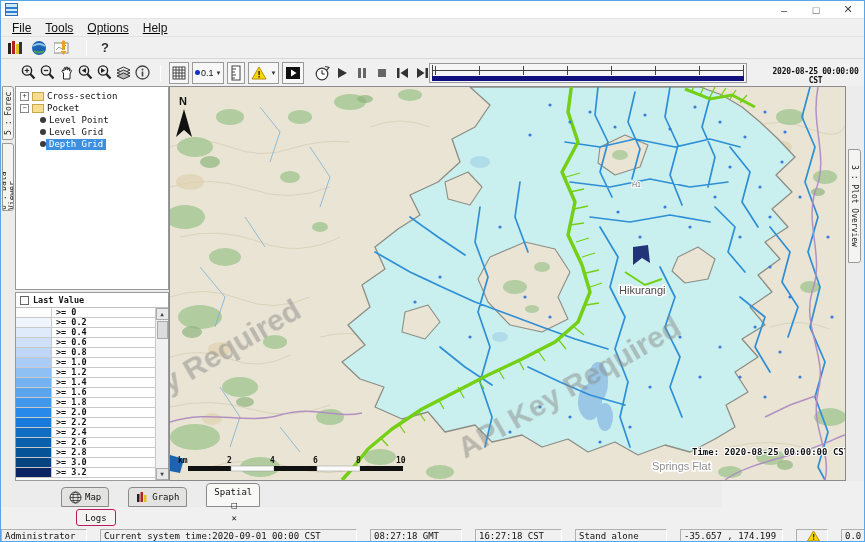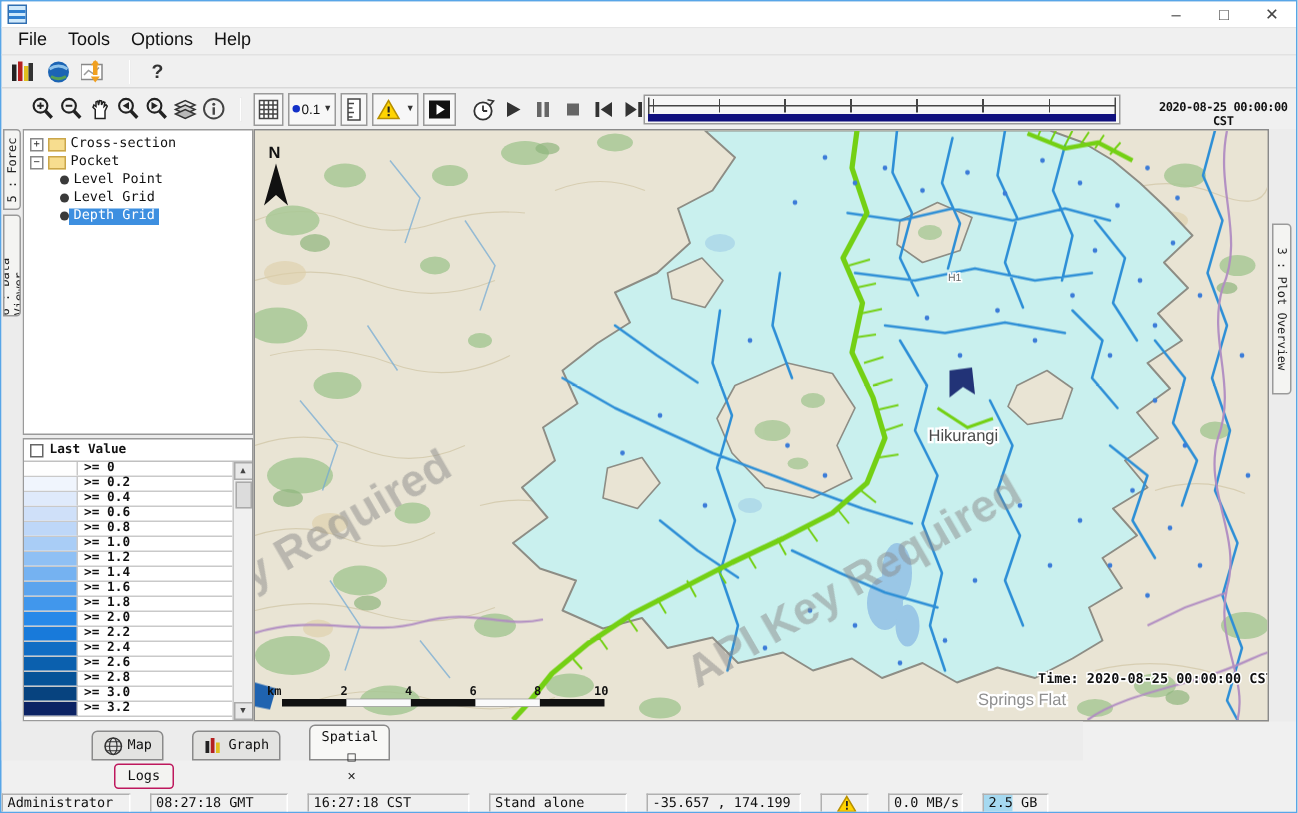--- a/index.html
+++ b/index.html
@@ -16,7 +16,7 @@
   .win-btn{width:32px;height:100%;display:flex;align-items:center;justify-content:center;font-size:11px;color:#444;}
 
   
-  .menubar{position:absolute;left:0;top:18px;width:100%;height:17px;background:#f0f0f0;display:flex;align-items:flex-start;padding-left:4px;}
+  .menubar{position:absolute;left:0;top:18px;width:100%;height:17px;background:#f0f0f0;display:flex;align-items:center;padding-left:4px;text-decoration:underline;}
   .menu-item{font-size:12px;color:#111;padding:0 7px;}
 
   

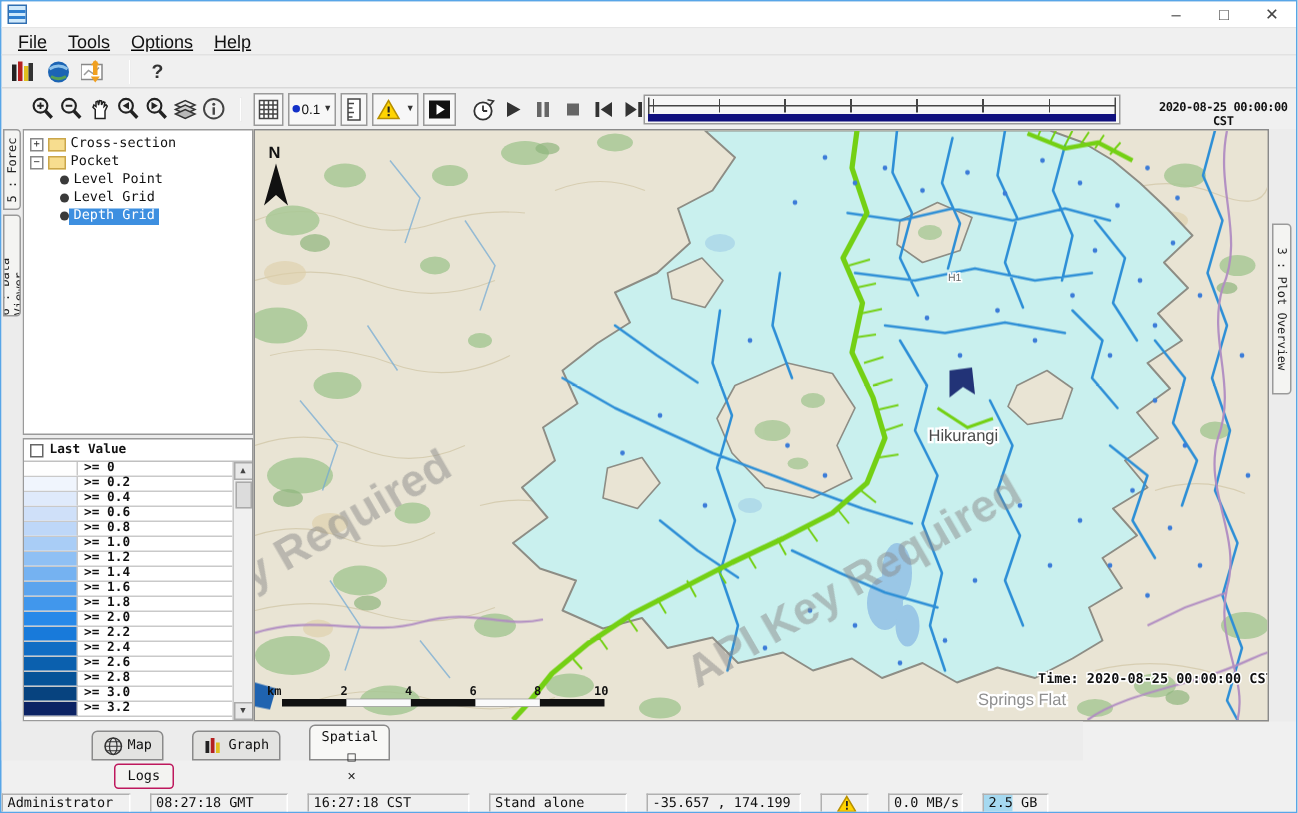--- a/index.html
+++ b/index.html
@@ -595,6 +595,7 @@
 
   <div class="statusbar">
     <div class="status-cell" style="width:86px">Administrator</div>
+    <div class="status-cell" style="width:257px">Current system time:2020-09-01 00:00 CST</div>
     <div class="status-cell" style="width:92px">08:27:18 GMT</div>
     <div class="status-cell" style="width:108px">16:27:18 CST</div>
     <div class="status-cell" style="width:92px">Stand alone</div>

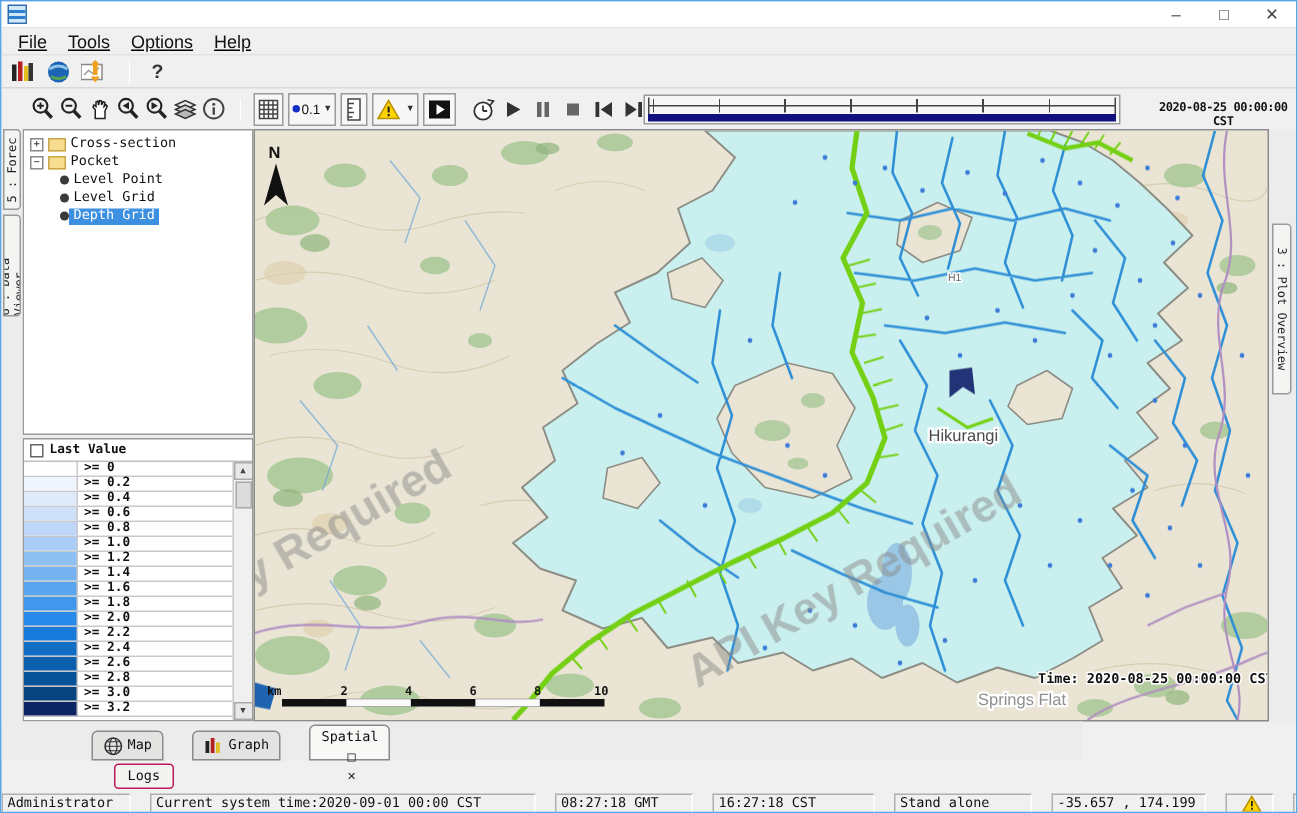--- a/index.html
+++ b/index.html
@@ -597,7 +597,7 @@
     <div class="status-cell" style="width:86px">Administrator</div>
     <div class="status-cell" style="width:257px">Current system time:2020-09-01 00:00 CST</div>
     <div class="status-cell" style="width:92px">08:27:18 GMT</div>
-    <div class="status-cell" style="width:108px">16:27:18 CST</div>
+    <div class="status-cell" style="width:87px">16:27:18 CST</div>
     <div class="status-cell" style="width:92px">Stand alone</div>
     <div class="status-cell" style="width:103px">-35.657 , 174.199</div>
     <div class="status-cell" style="width:32px;justify-content:center">

